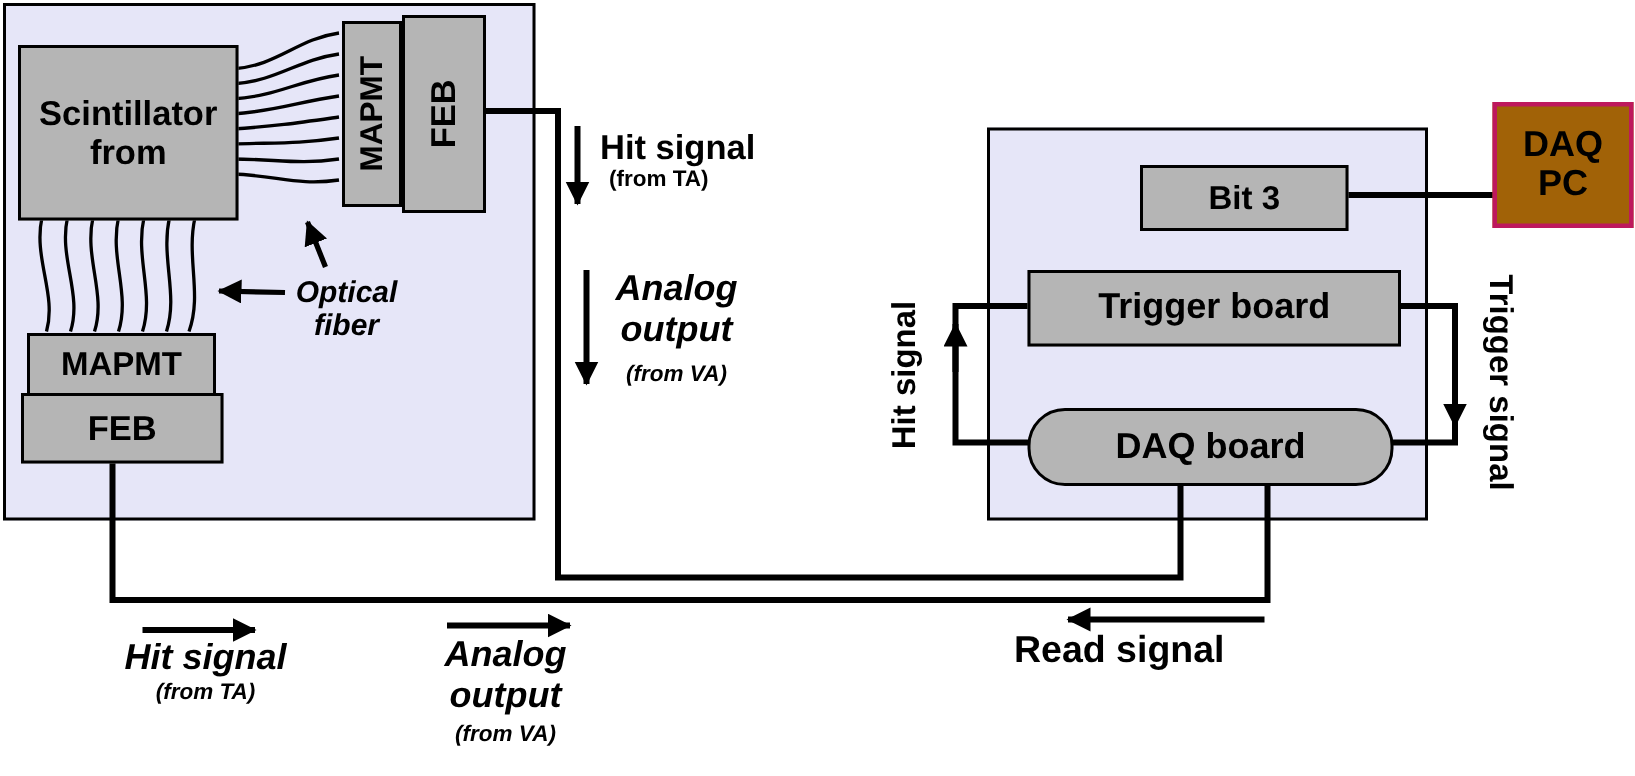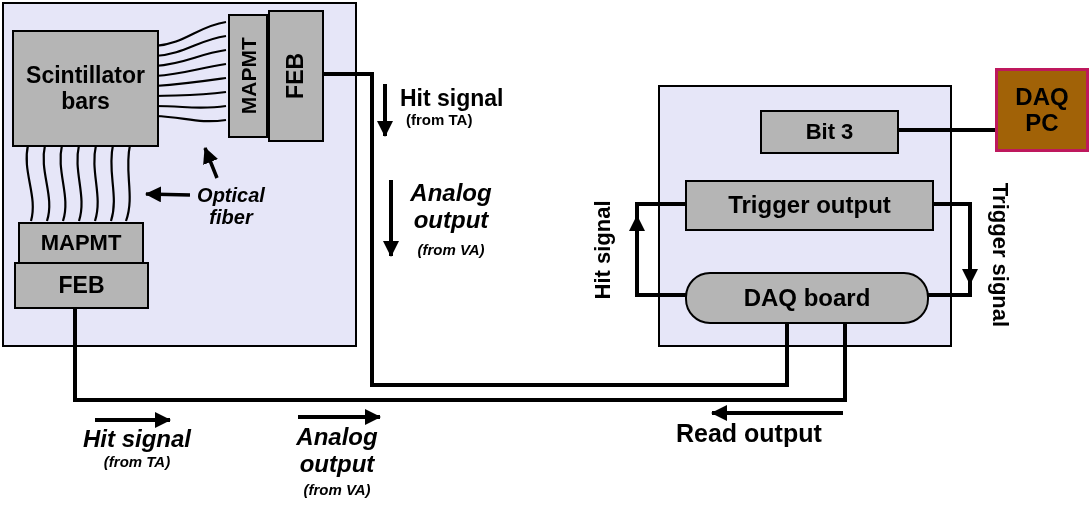--- a/index.html
+++ b/index.html
@@ -89,7 +89,7 @@
   </svg>
 
   <div class="gbox" style="left:12px;top:30px;width:143px;height:113px;font-size:23px;">
-    <span>Scintillator bars</span>
+    <span>Scintillator from</span>
   </div>
 
   <div class="gbox" style="left:228px;top:14px;width:36px;height:120px;font-size:21px;">

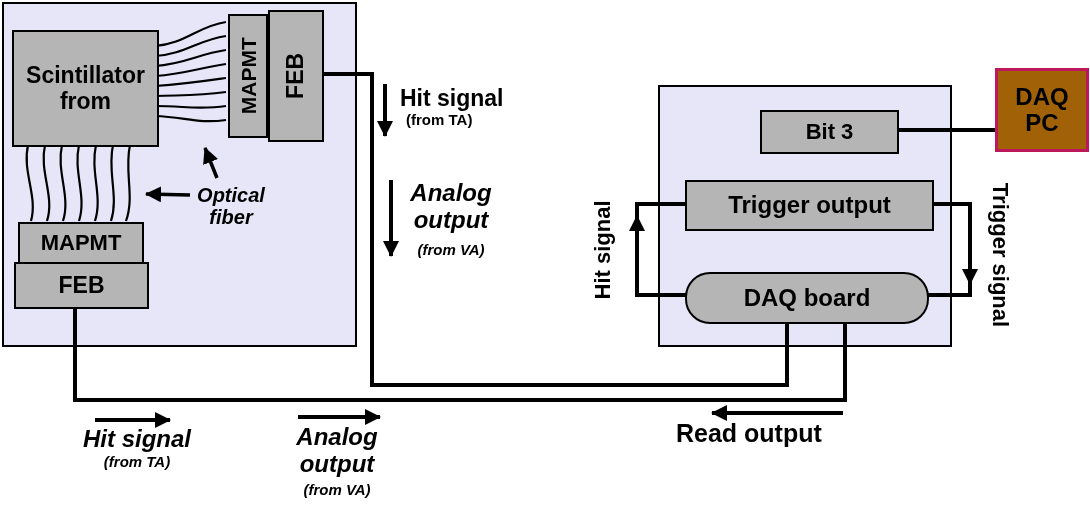--- a/index.html
+++ b/index.html
@@ -132,7 +132,7 @@
   </div>
 
   <div class="gbox" style="left:685px;top:180px;width:245px;height:47px;font-size:24px;">
-    <span>Trigger output</span>
+    <span>Trigger board</span>
   </div>
 
   <div class="gbox" style="left:685px;top:272px;width:240px;height:48px;font-size:24px;border-radius:25px;">

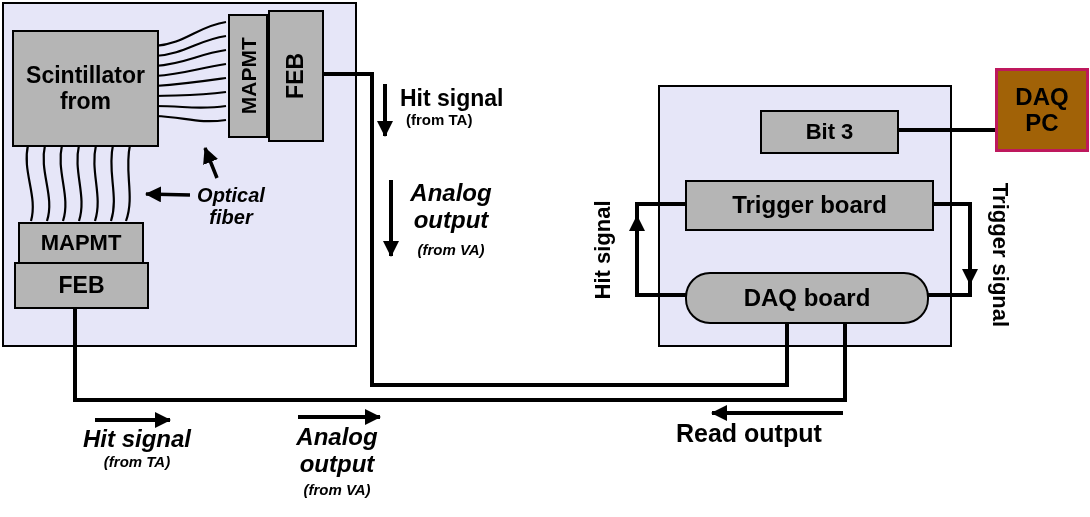--- a/index.html
+++ b/index.html
@@ -122,7 +122,7 @@
   <div class="label center" style="left:277px;top:424px;width:120px;font-size:24px;">Analog output</div>
   <div class="label center" style="left:277px;top:482px;width:120px;font-size:15px;">(from VA)</div>
 
-  <div class="label" style="left:676px;top:419px;font-size:25px;white-space:nowrap;">Read output</div>
+  <div class="label" style="left:676px;top:419px;font-size:25px;white-space:nowrap;">Read signal</div>
 
   <div class="vlabel" style="left:603px;top:250px;font-size:22px;">Hit signal</div>
   <div class="vlabel cw" style="left:1000px;top:255px;font-size:22px;">Trigger signal</div>

